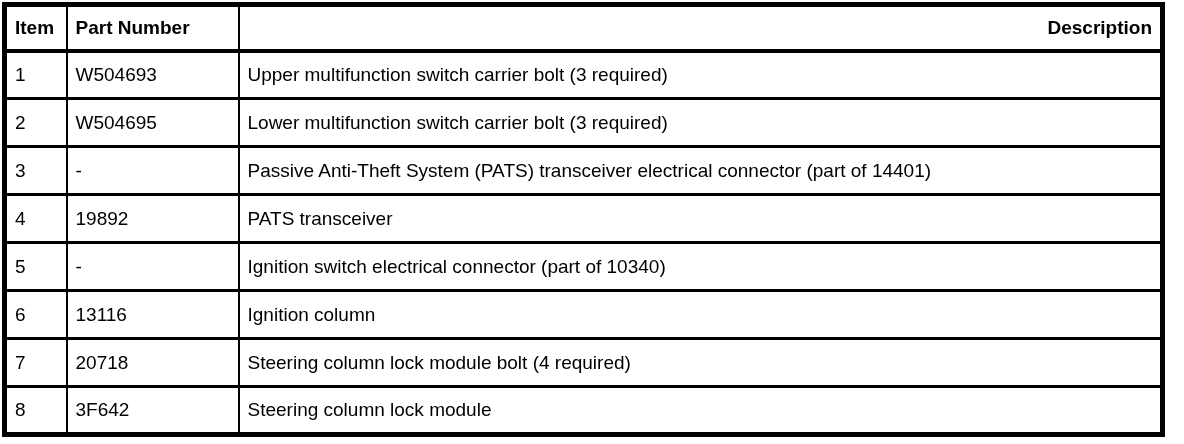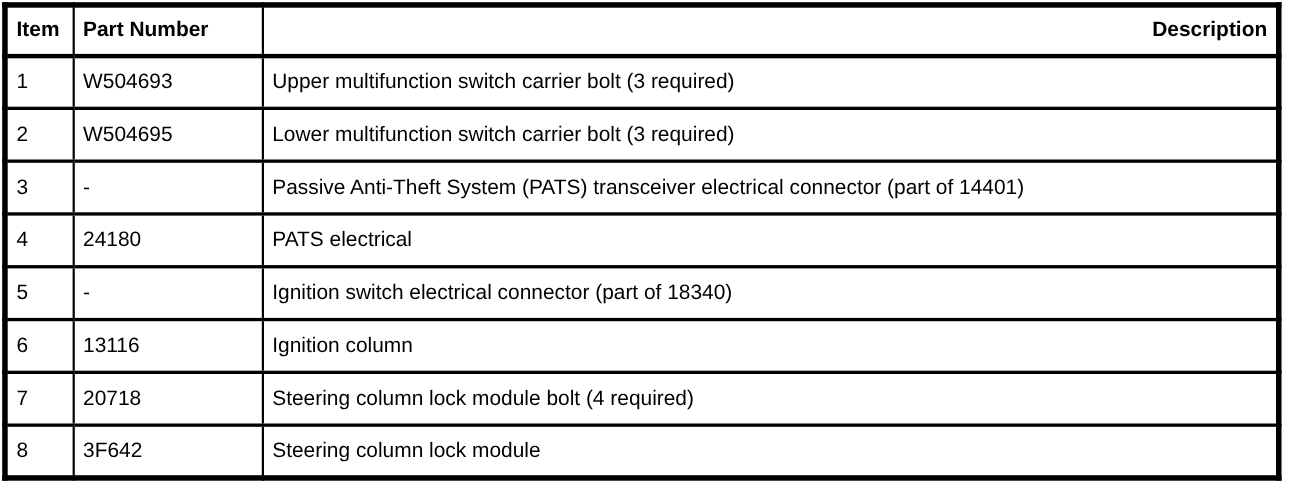--- a/index.html
+++ b/index.html
@@ -94,7 +94,7 @@
         </tr>
         <tr>
           <td class="col-item">4</td>
-          <td class="col-part_number">24180</td>
+          <td class="col-part_number">19892</td>
           <td class="col-description">PATS electrical</td>
         </tr>
         <tr>

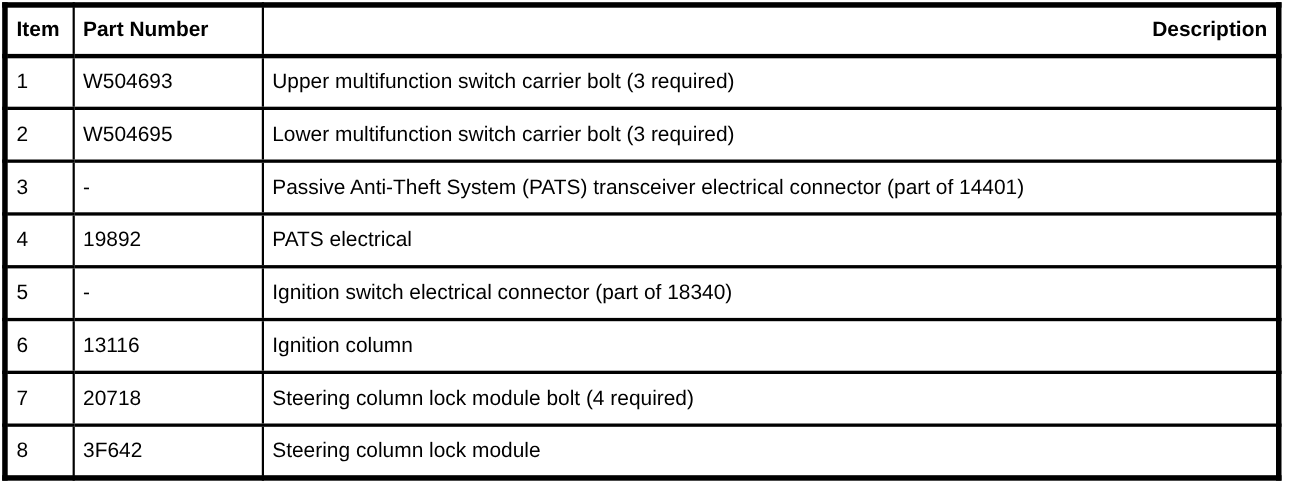--- a/index.html
+++ b/index.html
@@ -95,7 +95,7 @@
         <tr>
           <td class="col-item">4</td>
           <td class="col-part_number">19892</td>
-          <td class="col-description">PATS electrical</td>
+          <td class="col-description">PATS transceiver</td>
         </tr>
         <tr>
           <td class="col-item">5</td>

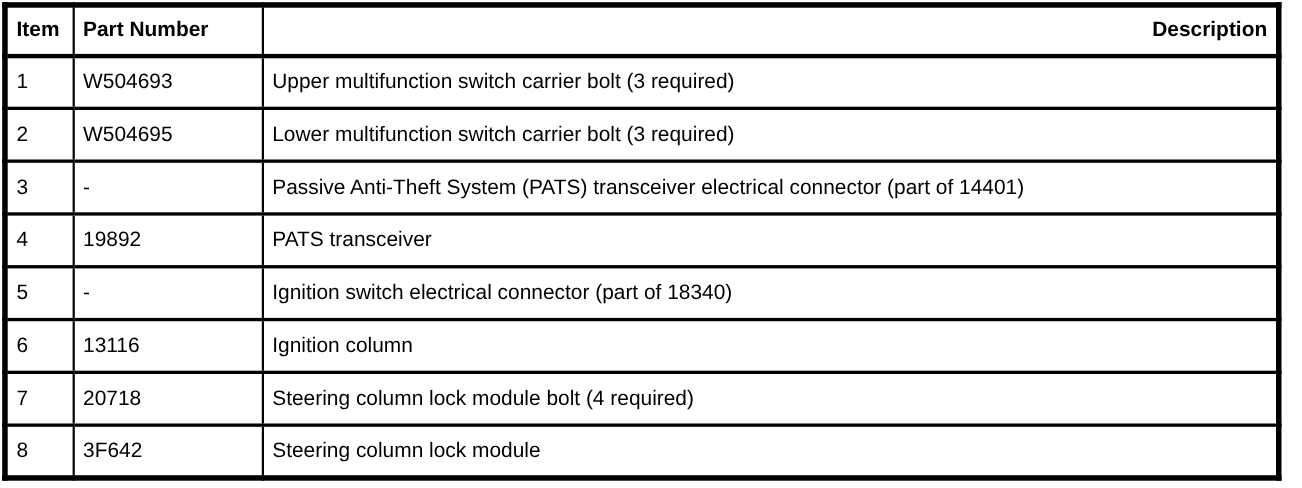--- a/index.html
+++ b/index.html
@@ -100,7 +100,7 @@
         <tr>
           <td class="col-item">5</td>
           <td class="col-part_number">-</td>
-          <td class="col-description">Ignition switch electrical connector (part of 18340)</td>
+          <td class="col-description">Ignition switch electrical connector (part of 10340)</td>
         </tr>
         <tr>
           <td class="col-item">6</td>

